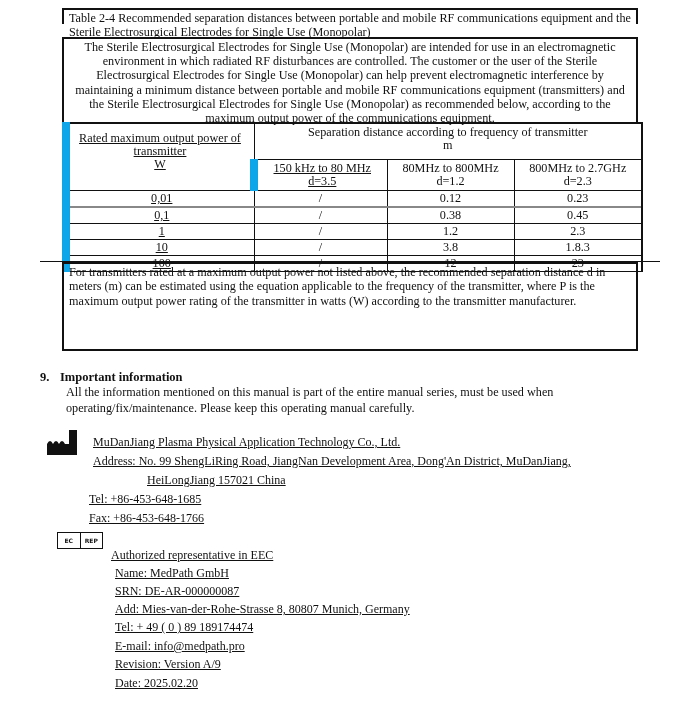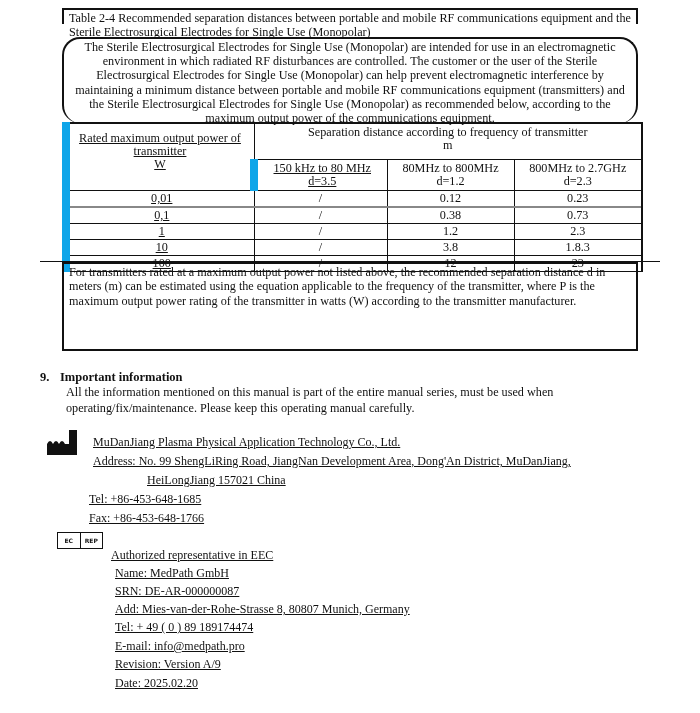--- a/index.html
+++ b/index.html
@@ -19,7 +19,7 @@
   }
   #desc-cell {
     top: 37px; height: 86px; padding: 1px 3px 0 3px;
-    font-size: 12.2px; line-height: 14.2px; text-align: center; border-radius: 18px;
+    font-size: 12.2px; line-height: 14.2px; text-align: center;
   }
   table.sep {
     position: absolute; left: 62px; top: 122px; width: 576px;

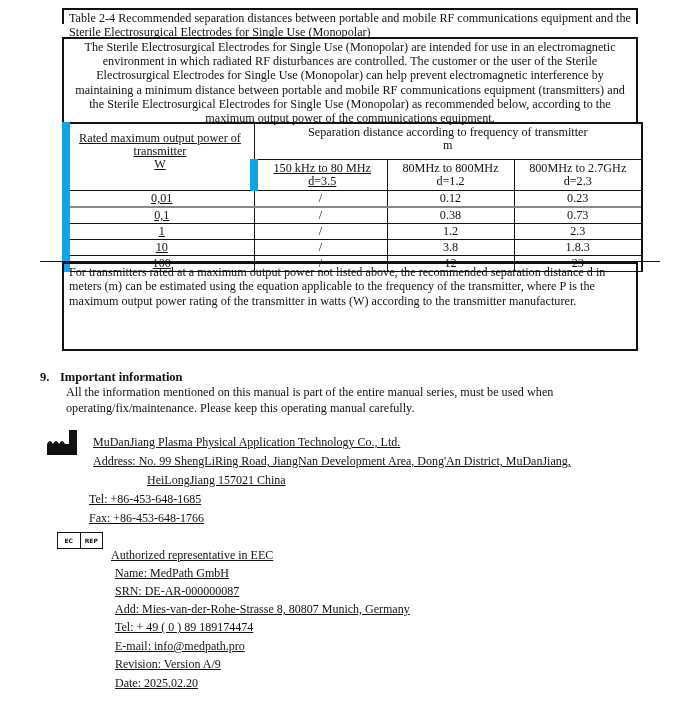--- a/index.html
+++ b/index.html
@@ -111,7 +111,7 @@
     <td>0,1</td>
     <td>/</td>
     <td>0.38</td>
-    <td>0.73</td>
+    <td>0.45</td>
   </tr>
   <tr class="data">
     <td>1</td>

